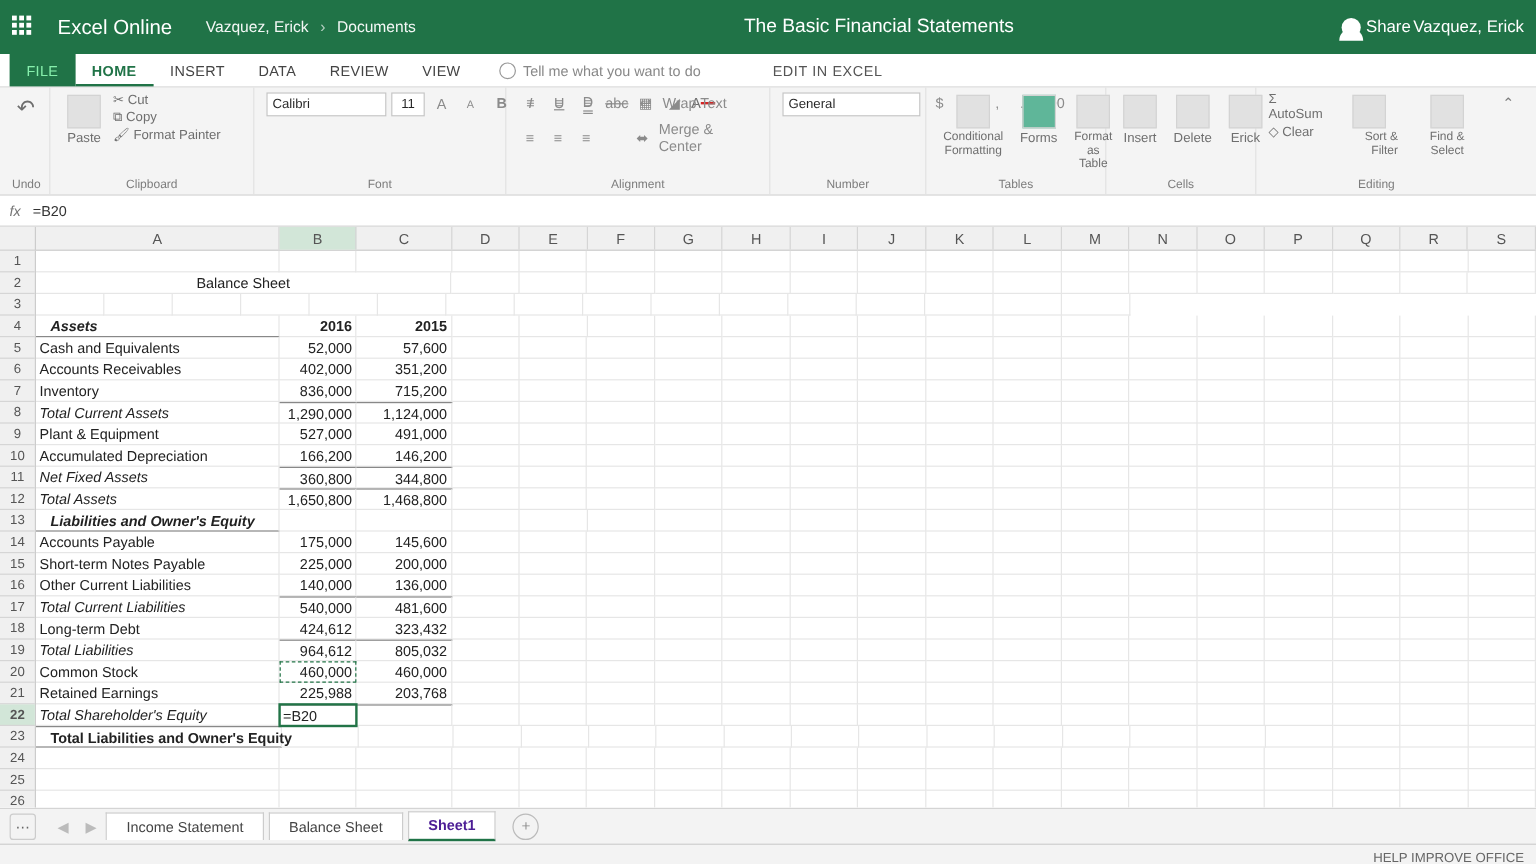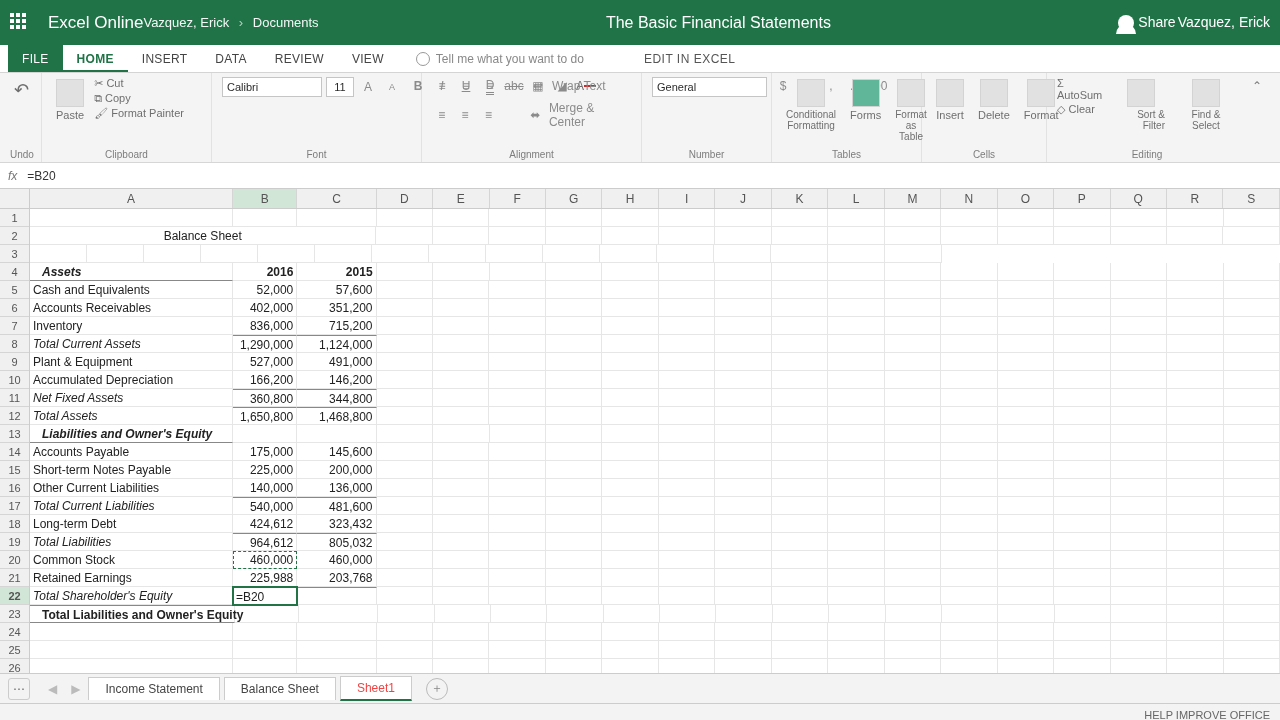--- a/index.html
+++ b/index.html
@@ -9,7 +9,7 @@
   .titlebar { height: 45px; background: #207347; color: #fff; display: flex; align-items: center; padding: 0 10px; }
   .waffle { width: 20px; height: 20px; display: grid; grid-template-columns: repeat(3,4px); grid-template-rows: repeat(3,4px); gap: 2px; margin-right: 18px; cursor: pointer; }
   .waffle div { background: #fff; }
-  .app-name { font-size: 17px; font-weight: 400; }
+  .app-name { font-size: 17px; font-weight: 400; margin-right: 28px; }
   .breadcrumb { font-size: 13px; opacity: .95; }
   .breadcrumb-sep { margin: 0 6px; opacity: .7; }
   .doc-title { flex: 1; text-align: center; font-size: 16px; }

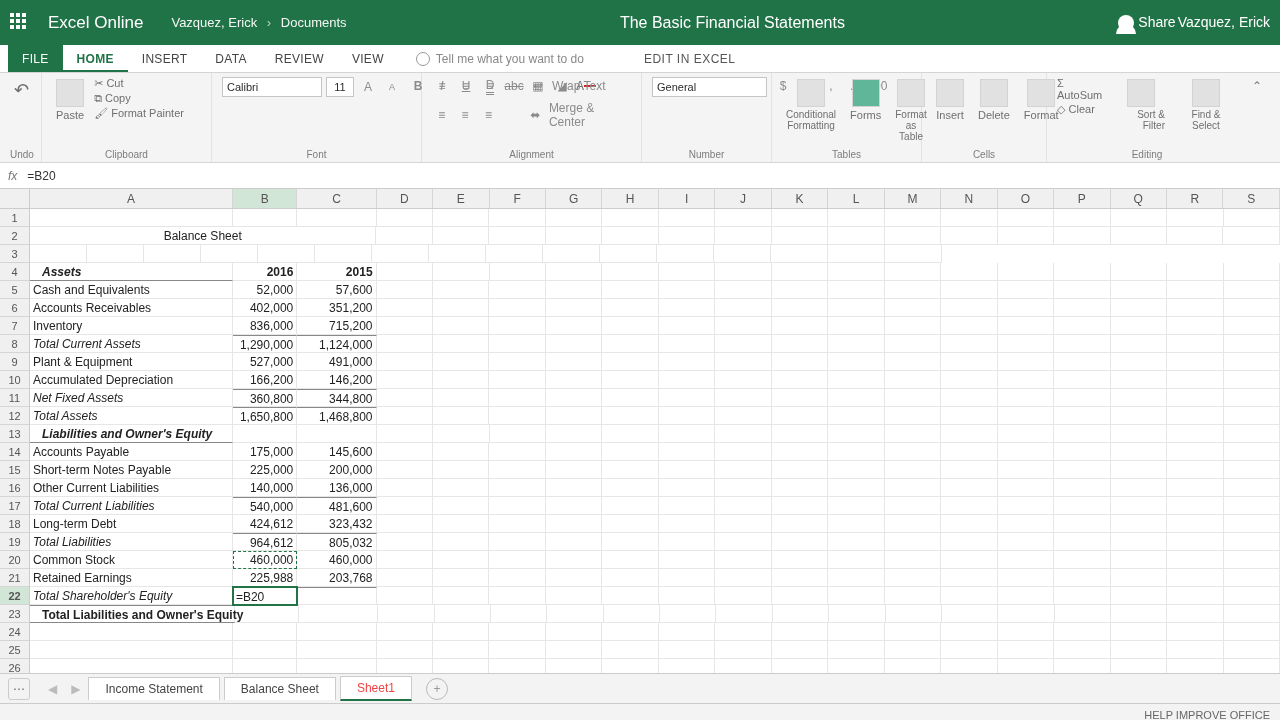--- a/index.html
+++ b/index.html
@@ -20,7 +20,7 @@
   
   .menubar { height: 28px; background: #fff; border-bottom: 1px solid #d4d4d4; display: flex; align-items: stretch; padding-left: 8px; font-size: 12px; }
   .menutab { padding: 0 14px; line-height: 28px; color: #444; text-transform: uppercase; cursor: pointer; letter-spacing: .3px; }
-  .menutab.file { background: #207347; color: #ffffff; }
+  .menutab.file { background: #207347; color: #86efac; }
   .menutab.active { color: #207347; border-bottom: 2px solid #207347; font-weight: 600; }
   .tellme { display: flex; align-items: center; margin-left: 18px; color: #888; gap: 6px; }
   .tellme .bulb { width: 14px; height: 14px; border-radius: 50%; border: 1.5px solid #999; position: relative; }

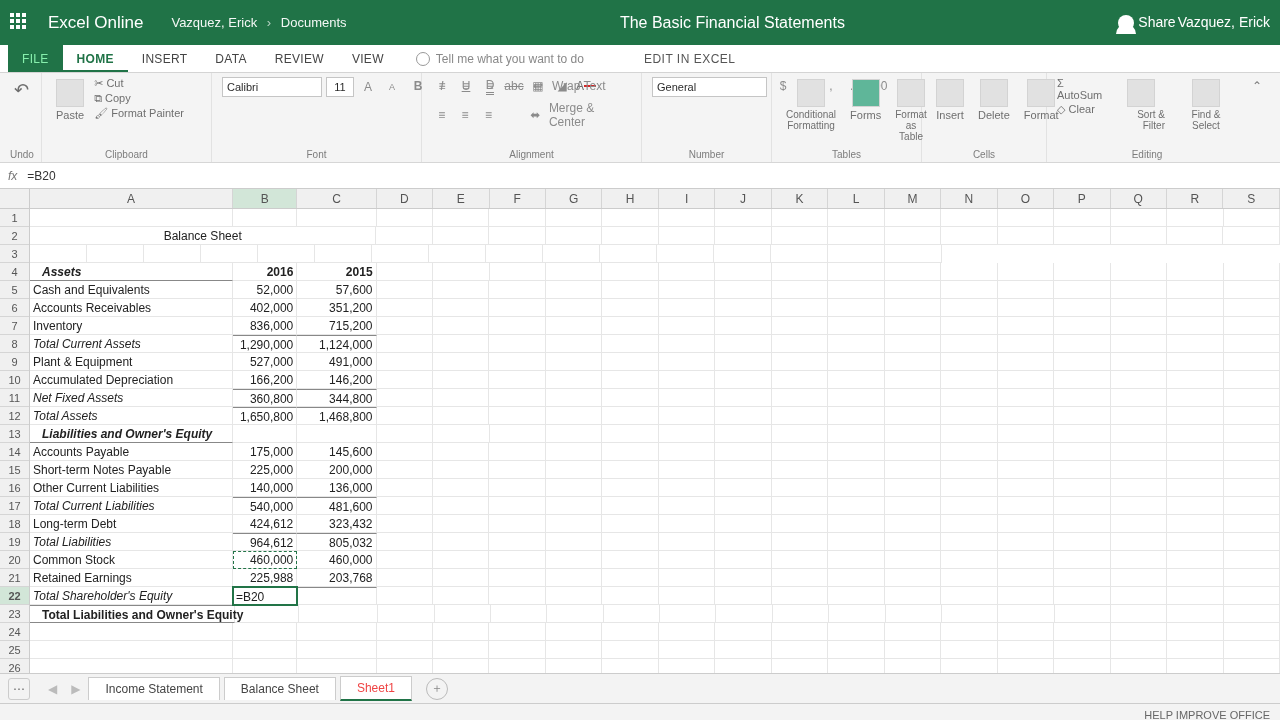--- a/index.html
+++ b/index.html
@@ -244,7 +244,7 @@
         </div>
       <div class="bigbtn">
           <div class="iconbox"></div>
-          <span>Format</span>
+          <span>Erick</span>
         </div>
     </div>
     <div class="group-label">Cells</div>

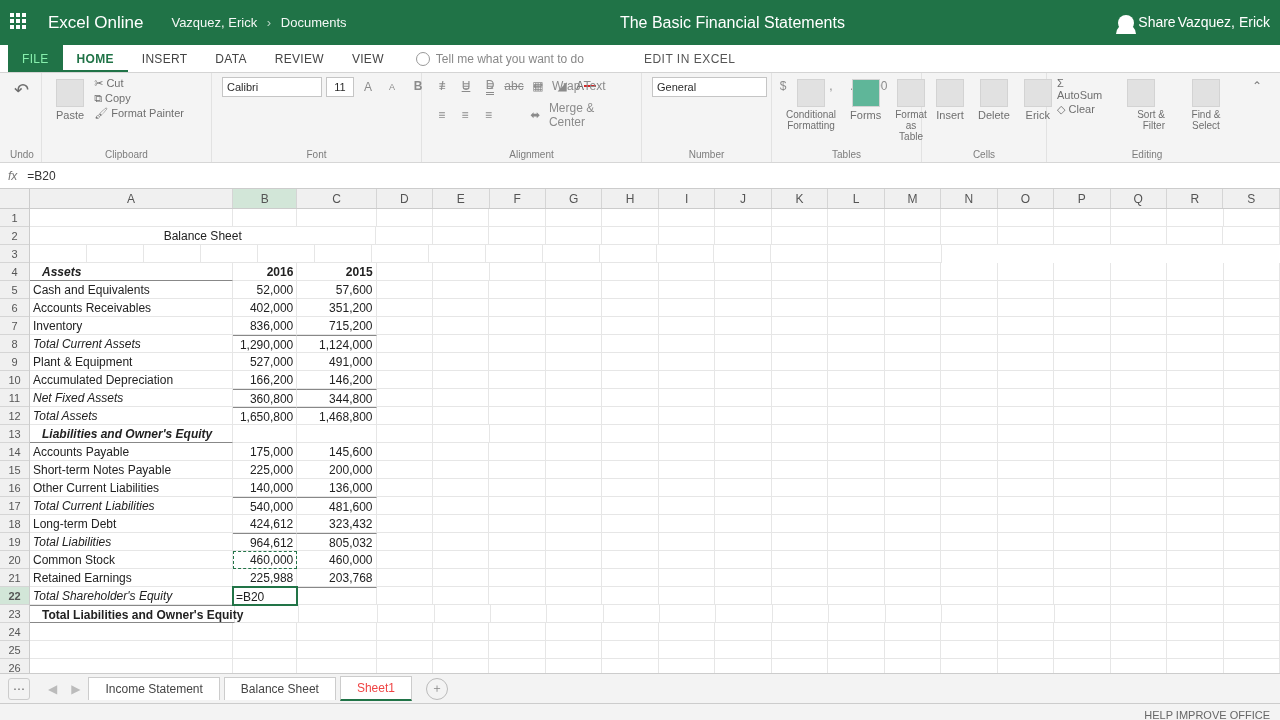--- a/index.html
+++ b/index.html
@@ -71,7 +71,7 @@
   .more { width:22px; height:22px; border:1px solid #ccc; border-radius:3px; display:flex; align-items:center; justify-content:center; color:#666; margin-right:10px; cursor:pointer; }
   .nav { color:#bbb; padding:0 6px; cursor:pointer; }
   .sheettab { padding: 4px 16px; background:#fff; border:1px solid #ccc; border-bottom:none; font-size:12px; color:#444; cursor:pointer; margin-right:2px; }
-  .sheettab.active { color:#ef4444; font-weight:400; border-bottom:2px solid #207347; }
+  .sheettab.active { color:#4c1d95; font-weight:700; border-bottom:2px solid #207347; }
   .addsheet { width:22px; height:22px; border-radius:50%; border:1px solid #bbb; margin-left:10px; display:flex; align-items:center; justify-content:center; color:#888; cursor:pointer; }
 
   

